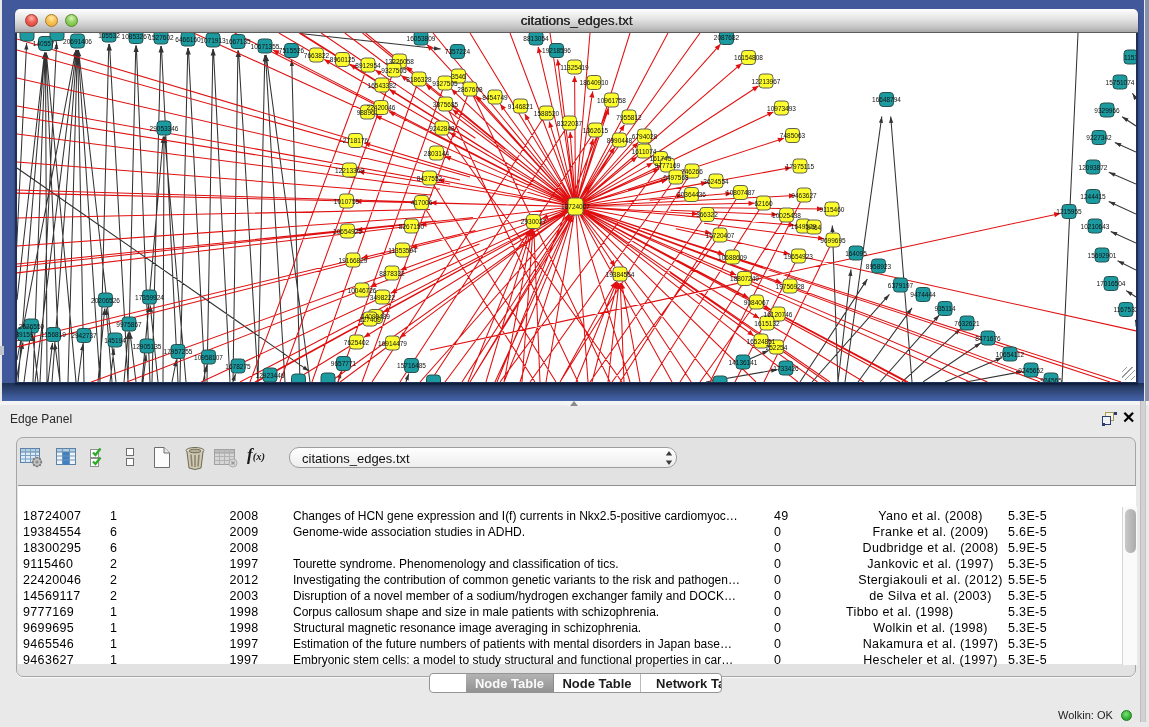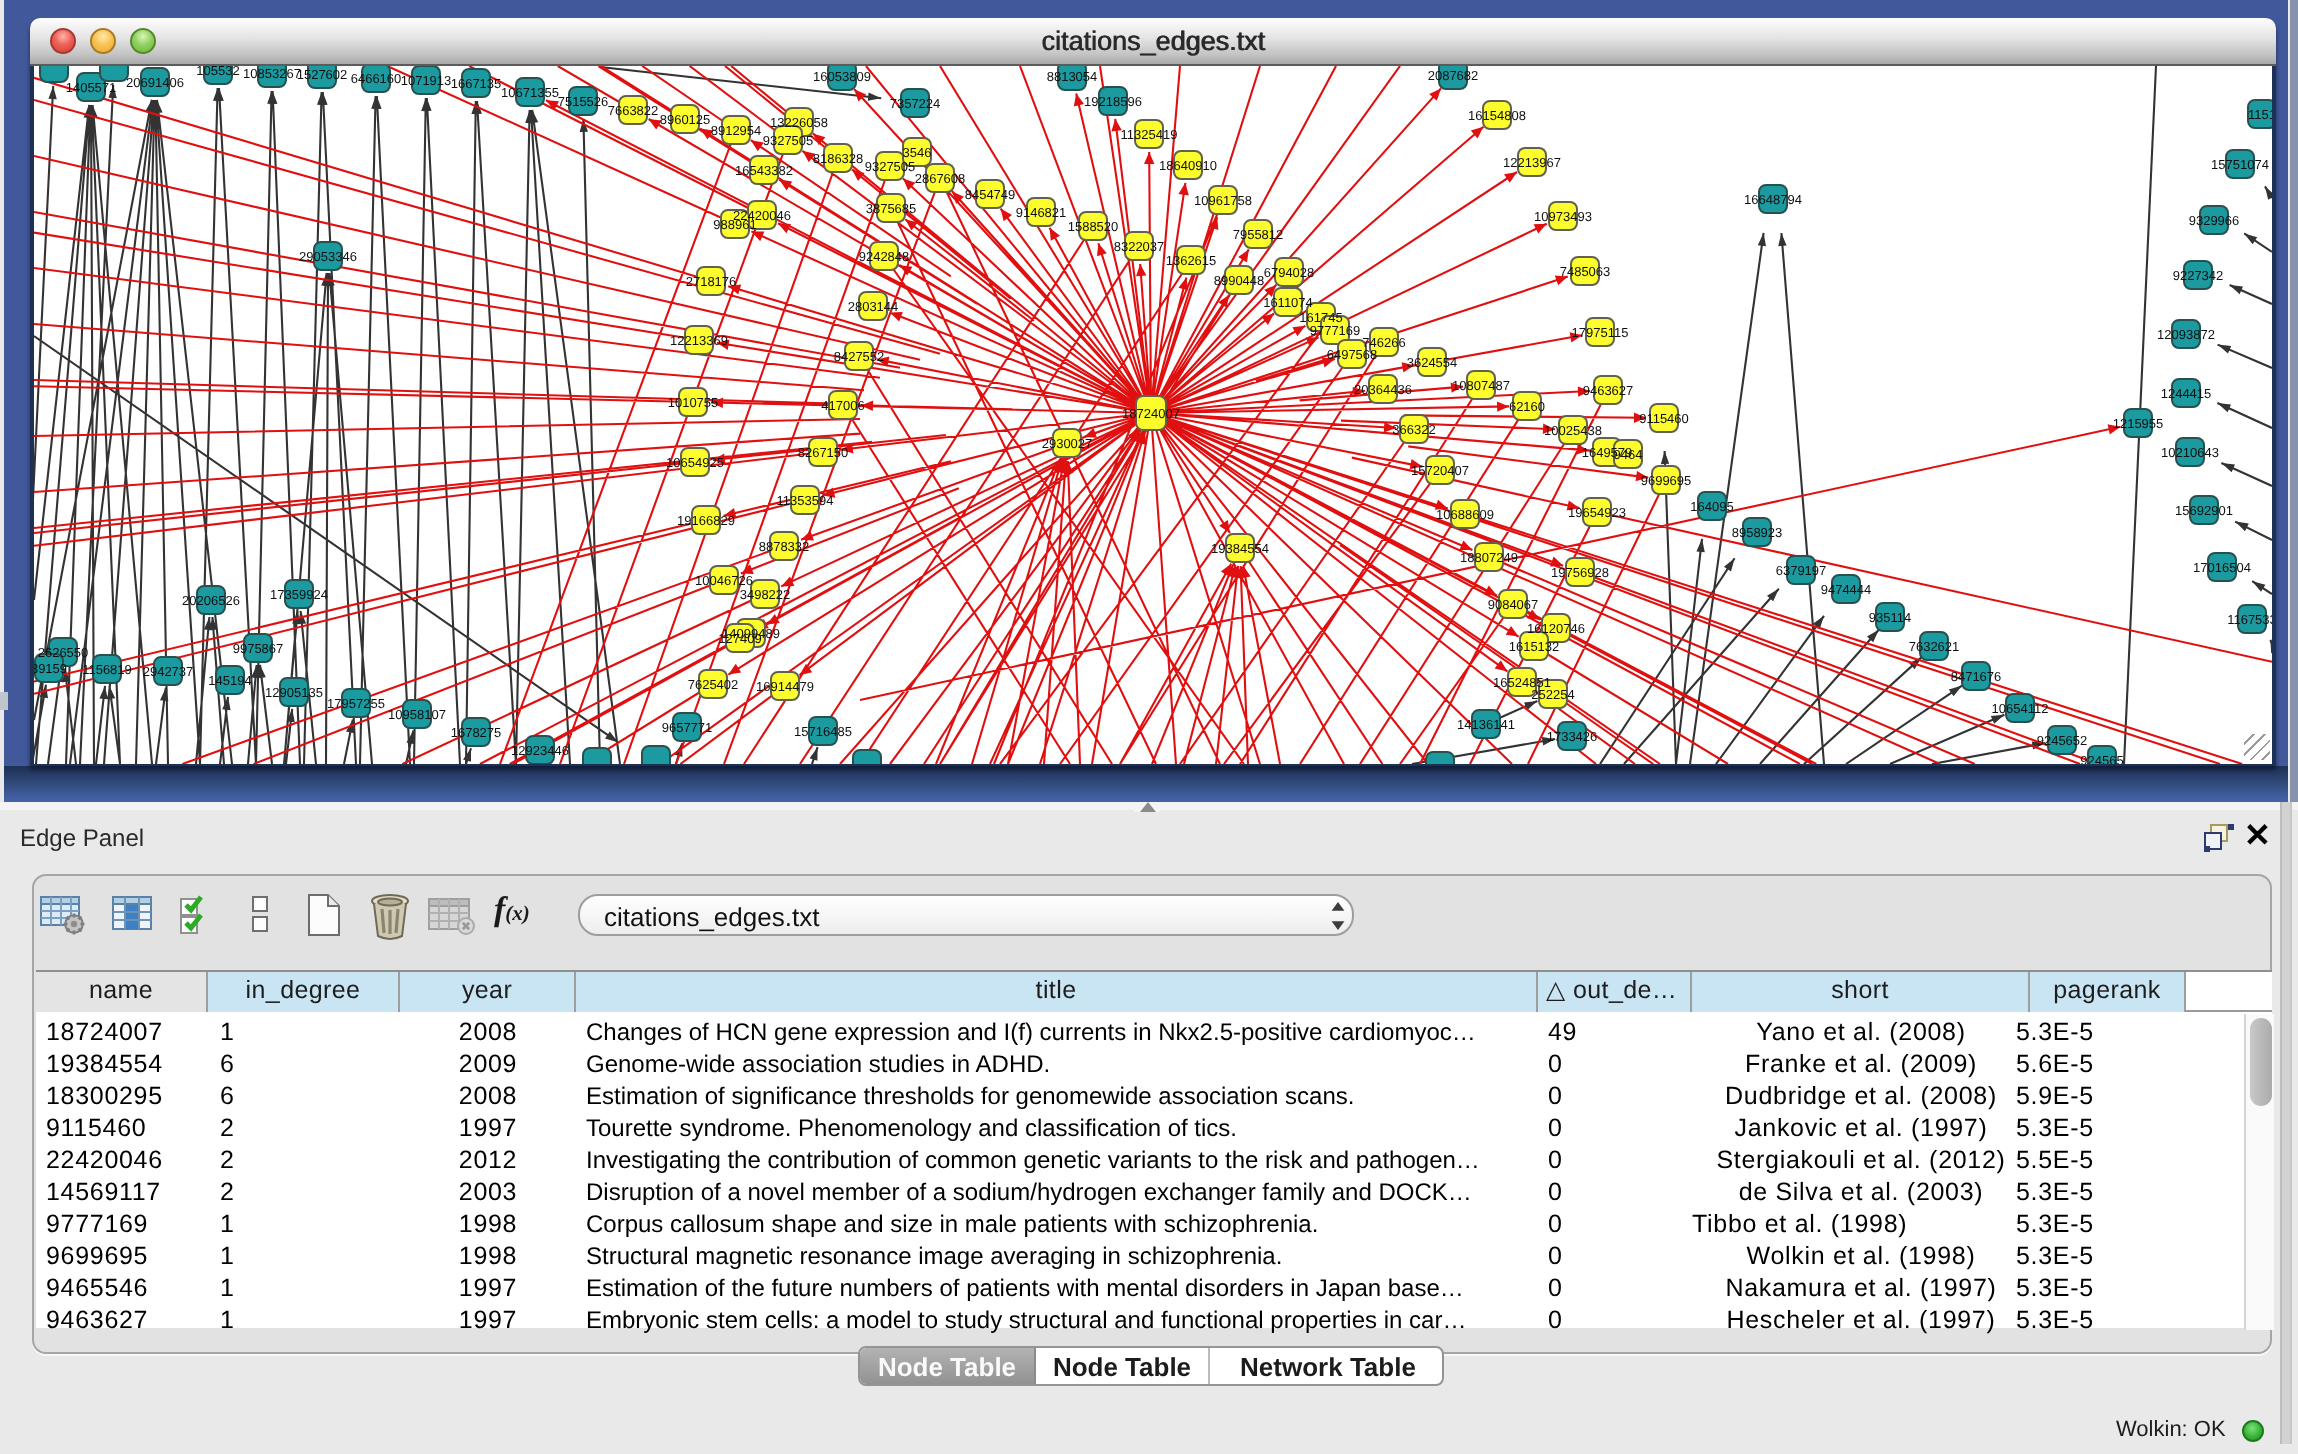--- a/index.html
+++ b/index.html
@@ -441,15 +441,6 @@
         </svg>
       </div>
       <div class="abs" id="tblWrap">
-        <div class="abs" id="thead">
-            <div class="th" style="left:0px;width:86px;background:#e4e4e4;">name</div>
-            <div class="th" style="left:86px;width:96px;background:#c9e4f2;">in_degree</div>
-            <div class="th" style="left:182px;width:88px;background:#c9e4f2;">year</div>
-            <div class="th" style="left:270px;width:481px;background:#c9e4f2;">title</div>
-            <div class="th" style="left:751px;width:77px;background:#c9e4f2;text-align:left;padding-left:4px;">△ out_de…</div>
-            <div class="th" style="left:828px;width:169px;background:#c9e4f2;">short</div>
-            <div class="th" style="left:997px;width:78px;background:#c9e4f2;">pagerank</div>
-          </div>
         <div class="rows">
             <div class="row" style="top:0px;left:0;width:1118px">
               <div class="c" style="left:5px;width:80px">18724007</div>

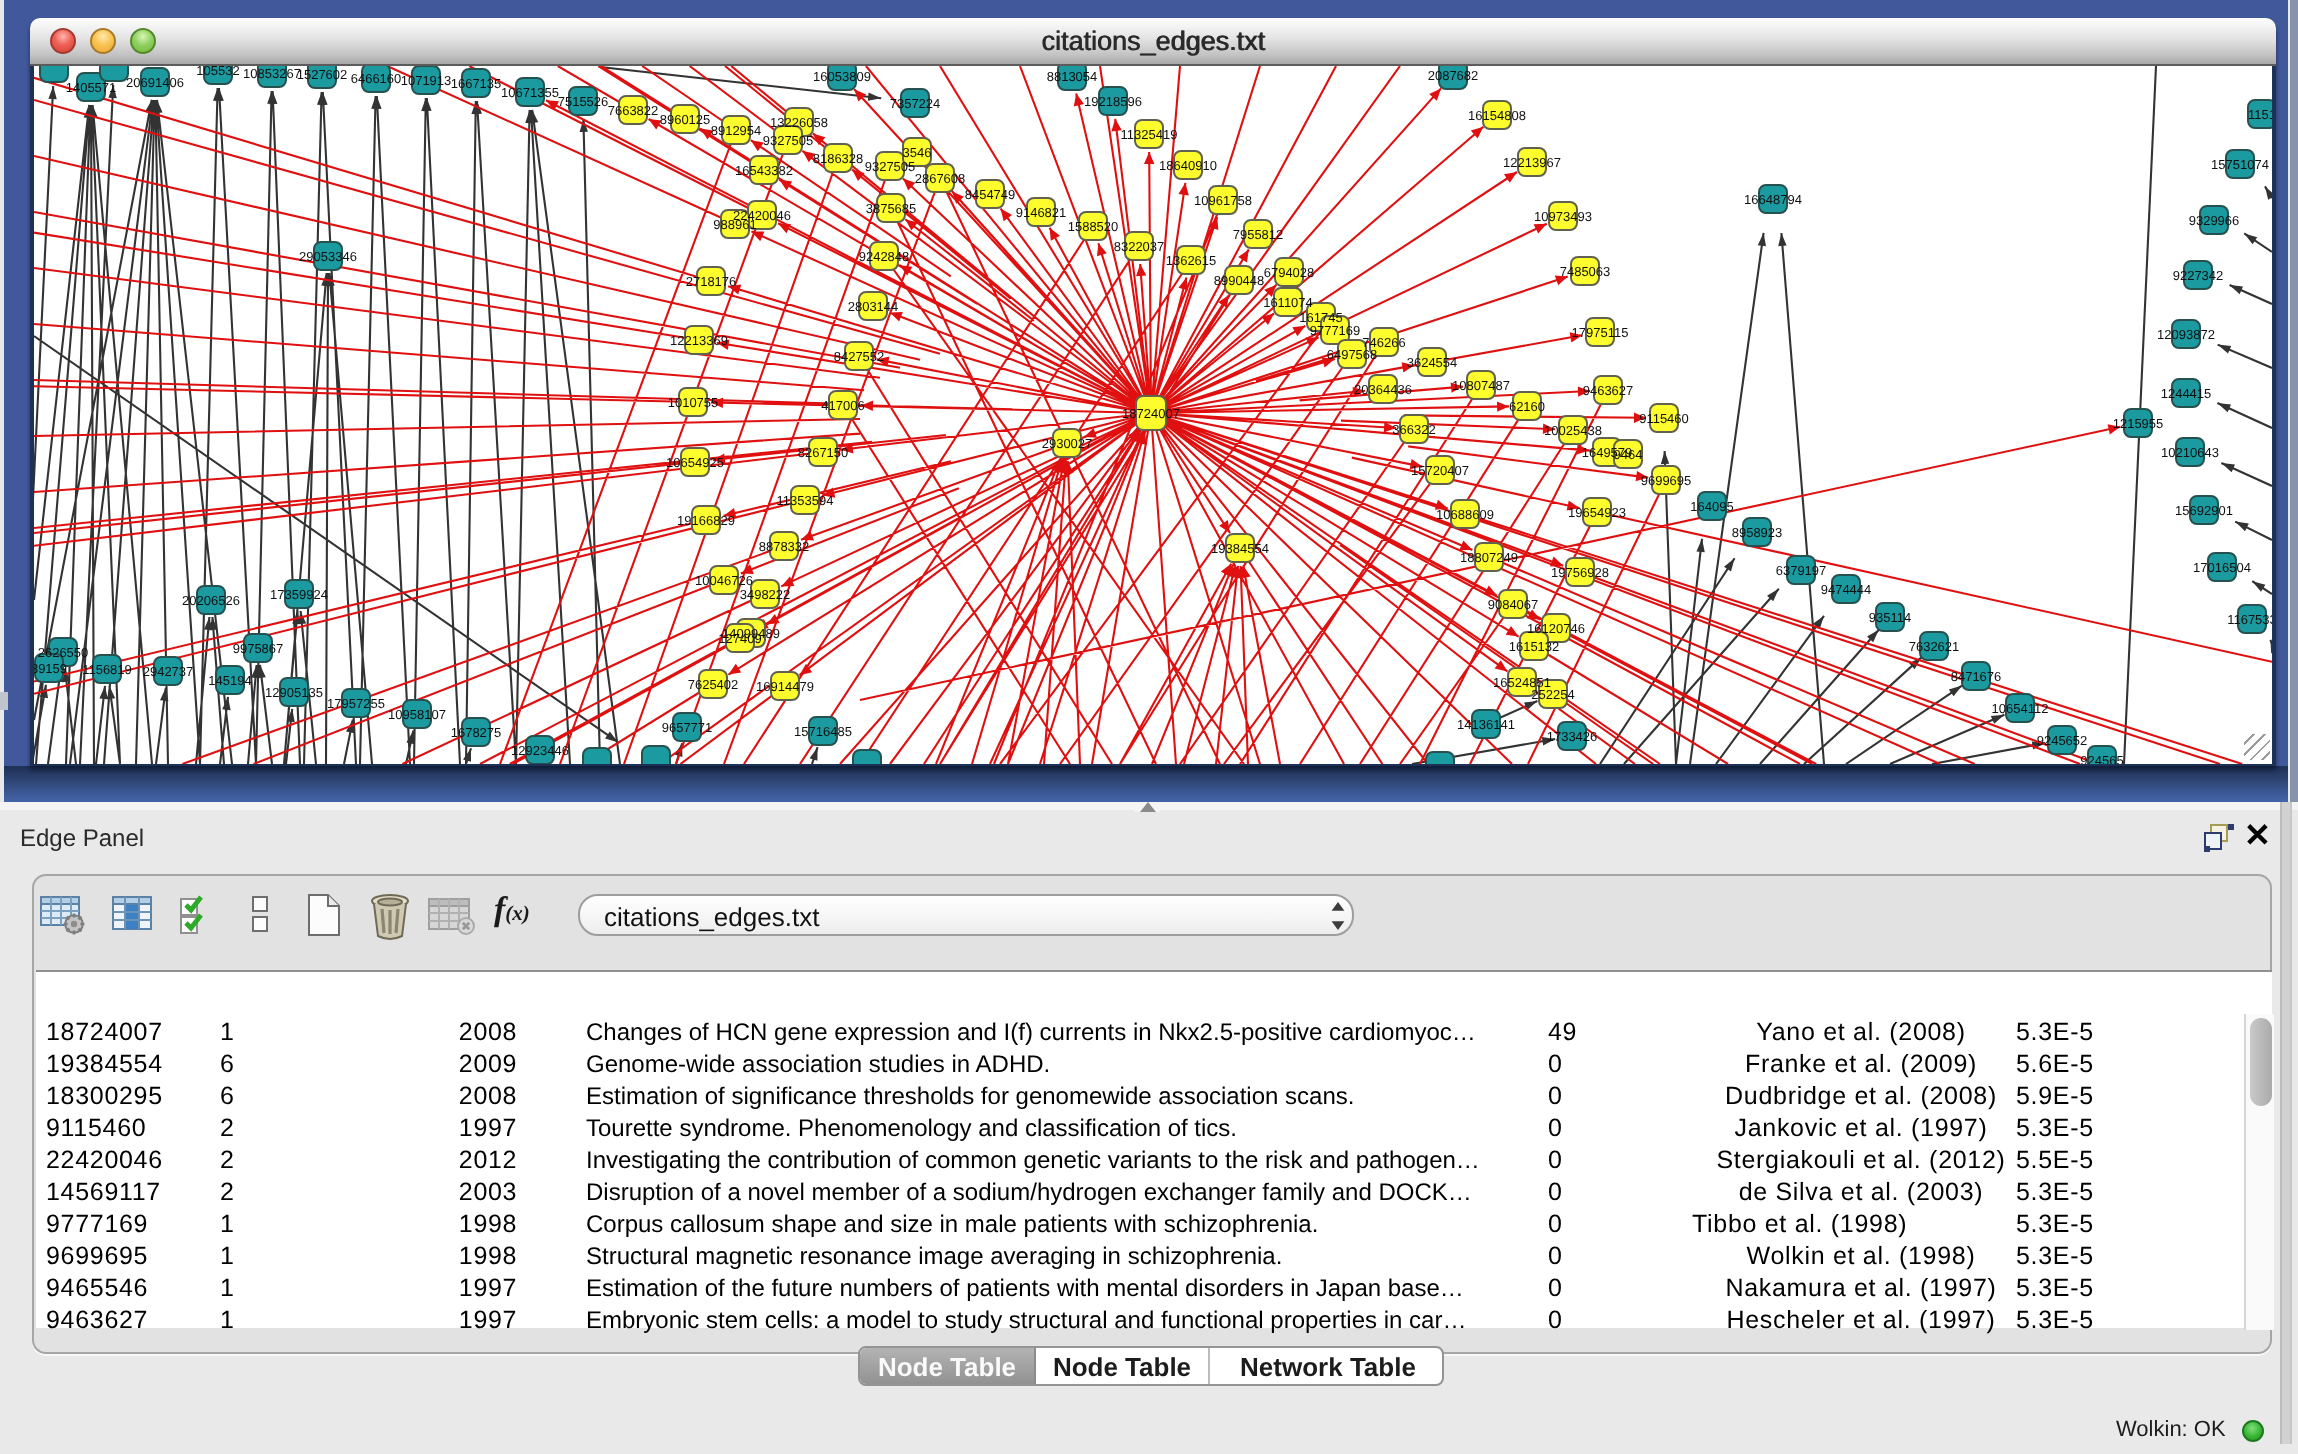--- a/index.html
+++ b/index.html
@@ -464,7 +464,6 @@
               <div class="c" style="left:5px;width:80px">18300295</div>
               <div class="c" style="left:92px;width:88px">6</div>
               <div class="c" style="left:182px;width:88px;text-align:center">2008</div>
-              <div class="c" style="left:275px;width:474px;font-size:12px;letter-spacing:normal">Estimation of significance thresholds for genomewide association scans.</div>
               <div class="c" style="left:756px;width:70px">0</div>
               <div class="c" style="left:828px;width:169px;text-align:center">Dudbridge et al. (2008)</div>
               <div class="c" style="left:990px;width:85px">5.9E-5</div>

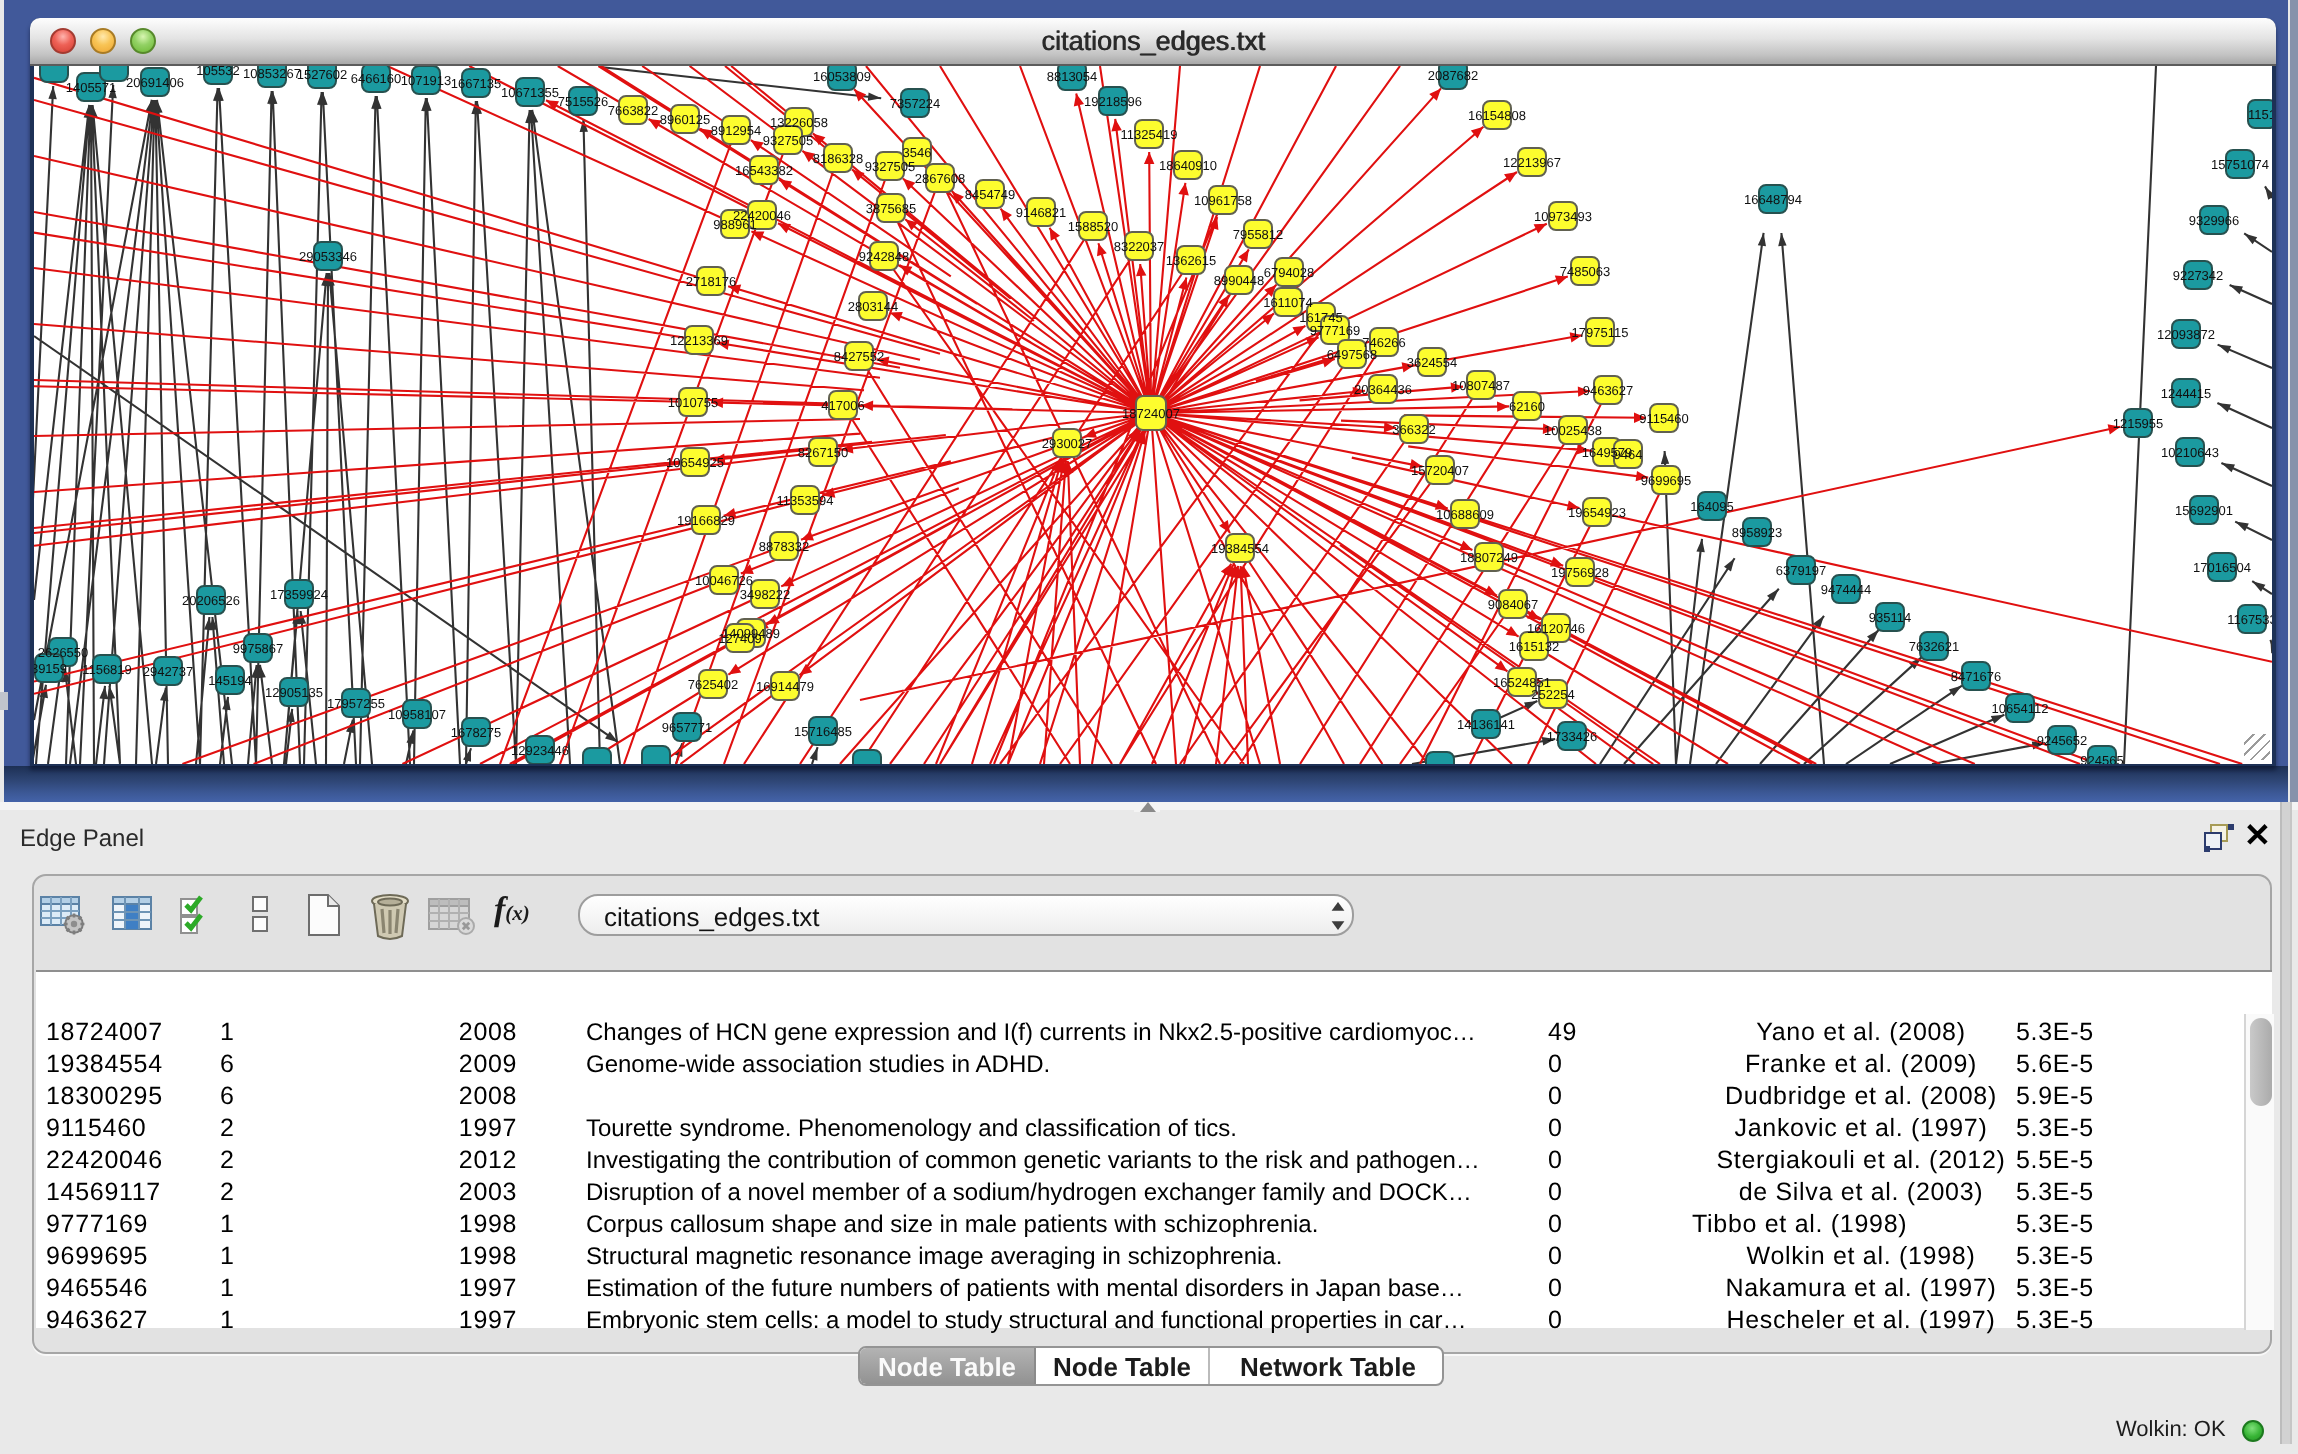--- a/index.html
+++ b/index.html
@@ -64,7 +64,7 @@
 #tabs { left:429px; top:272px; width:293px; height:20px; background:#fff; border:1px solid #949494;
   border-radius:4px; overflow:hidden; }
 .tab { position:absolute; top:0; height:20px; font-size:13px; font-weight:bold; color:#1c1c1c;
-  text-align:center; line-height:19px; }
+  text-align:center; line-height:19px;margin-left:36px; }
 #tab1 { left:0; width:88px; background:linear-gradient(#b3b3b3,#8e8e8e); color:#fafafa; border-right:1px solid #8b8b8b;}
 #tab2 { left:88px; width:86px; }
 #tab3 { left:174px; width:119px; border-left:1px solid #bbb; }

